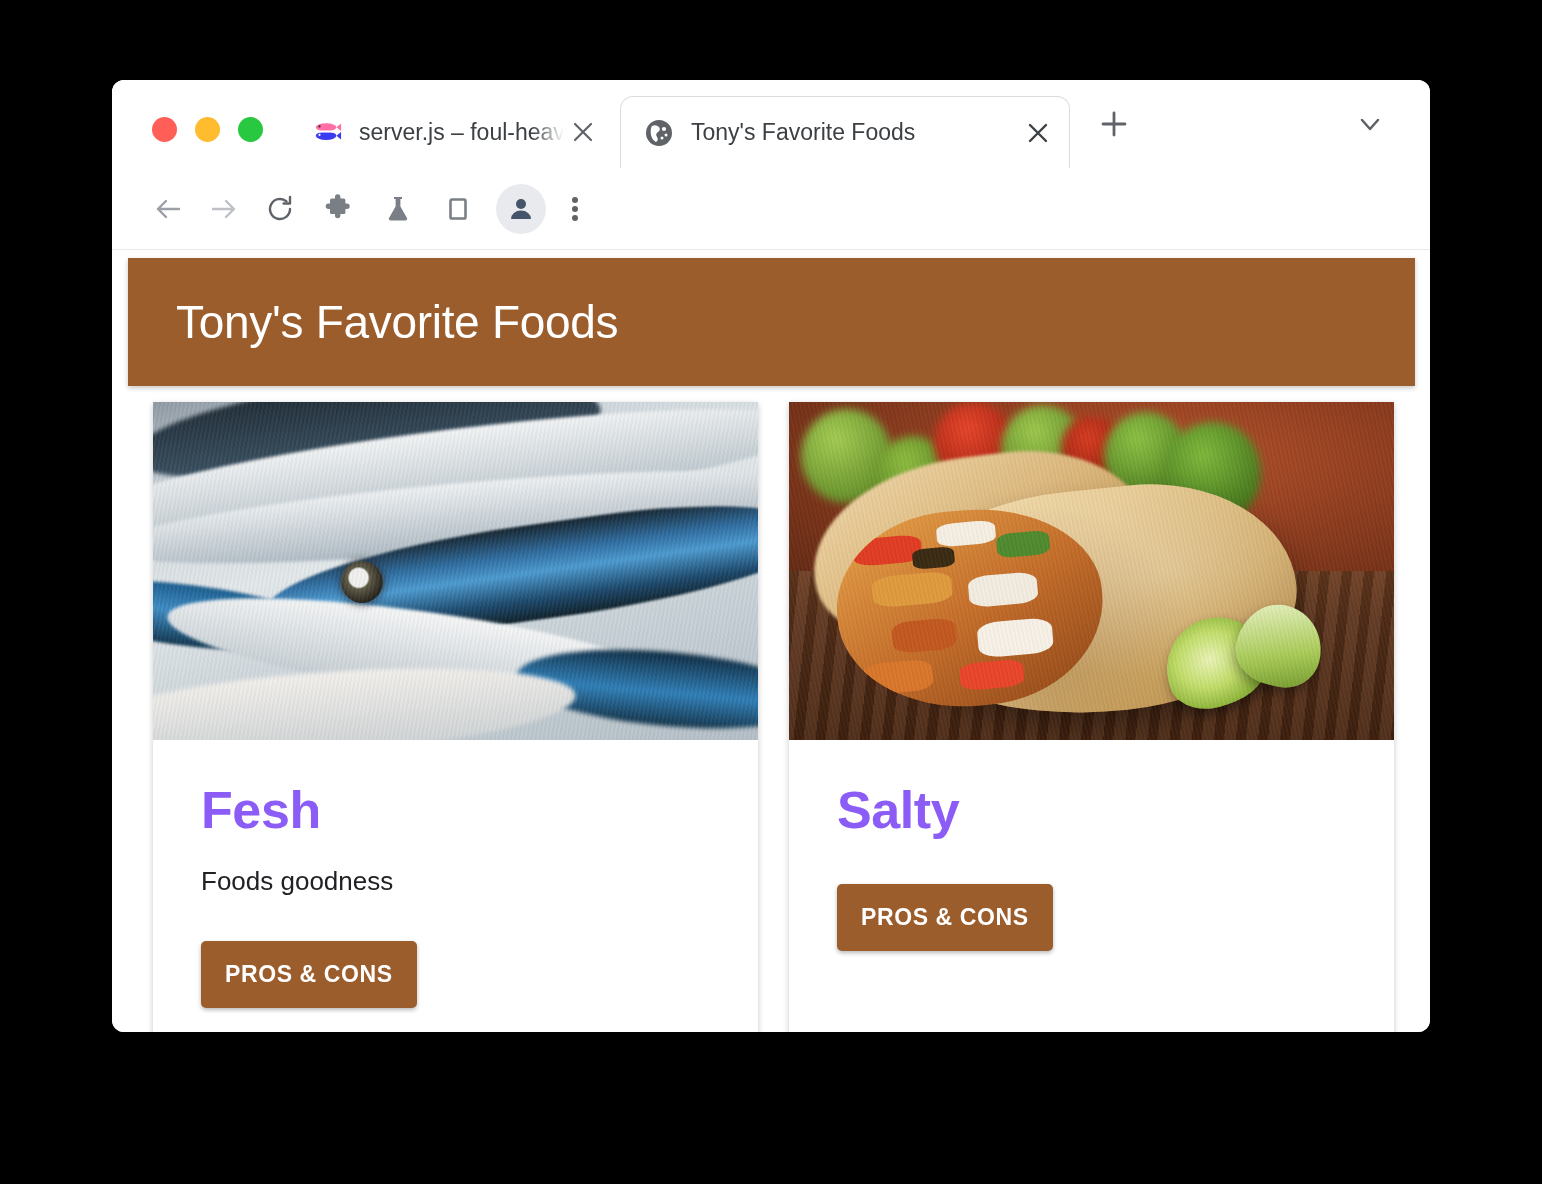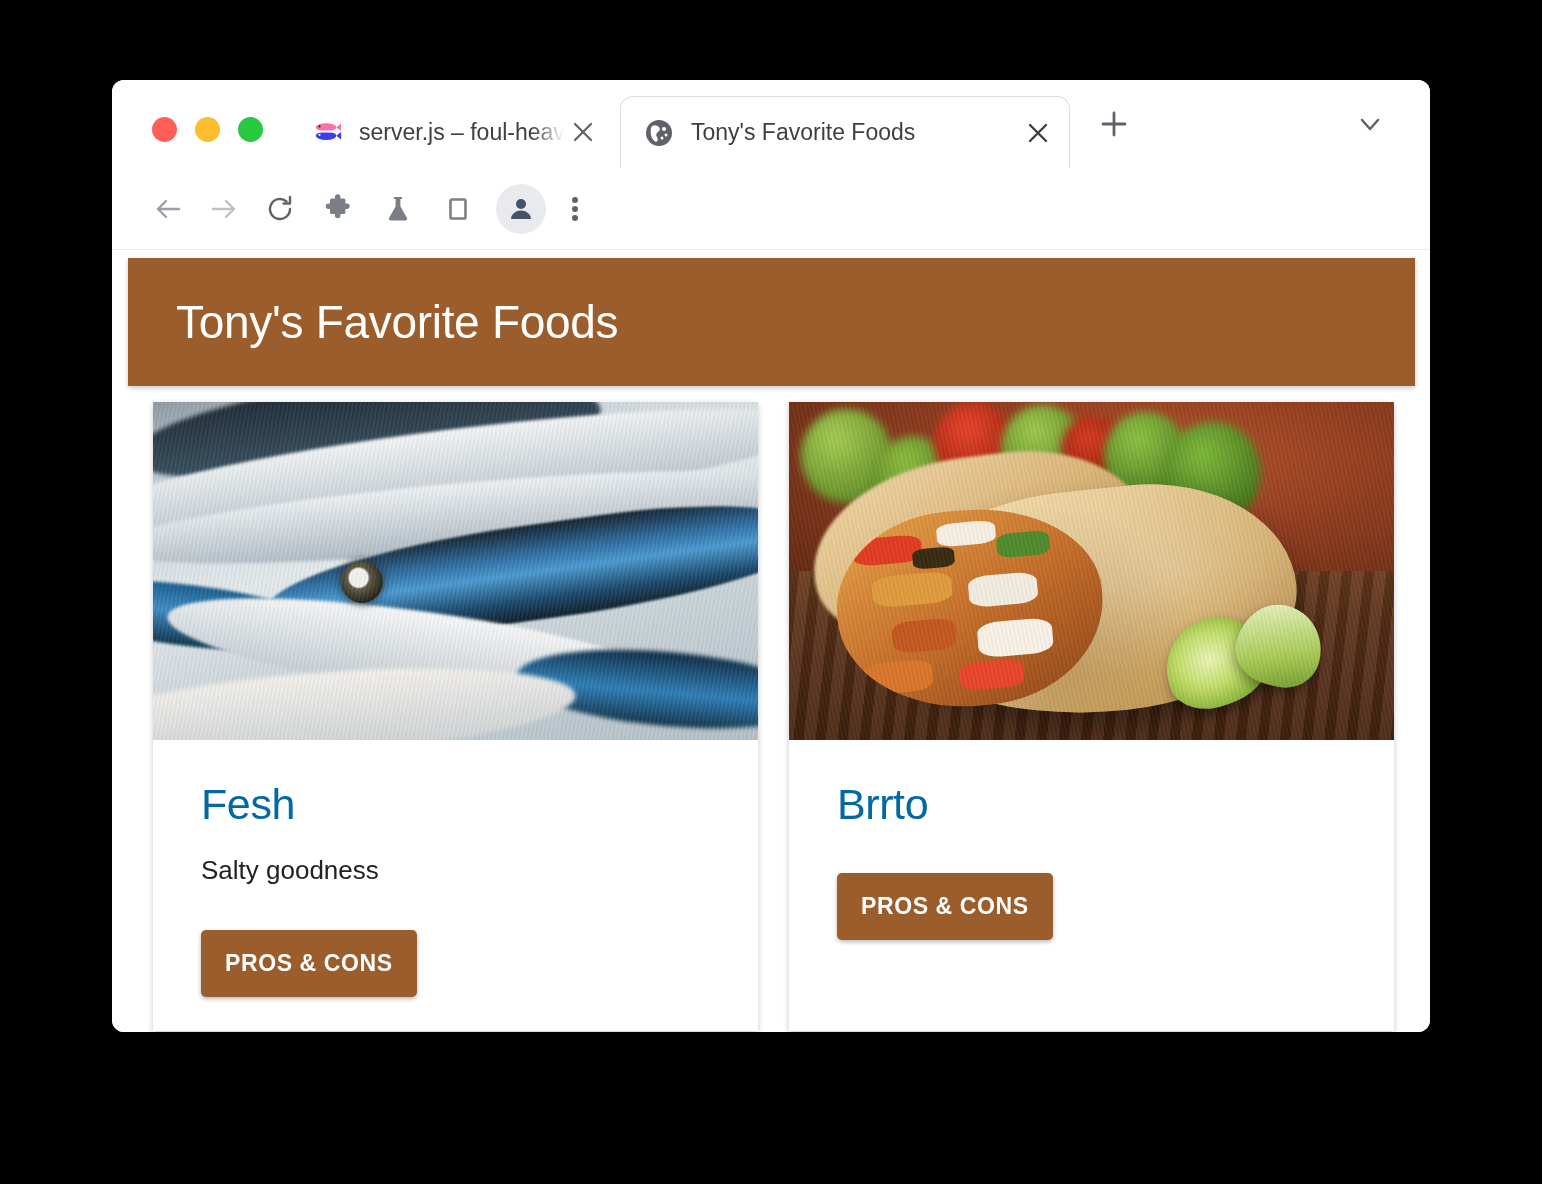--- a/index.html
+++ b/index.html
@@ -201,9 +201,9 @@
   .card-media { width: 605px; height: 338px; position: relative; overflow: hidden; }
   .card-body { padding: 40px 48px 34px 48px; }
   .card-title {
-    font-size: 43px;
-    font-weight: 400;
-    color: #0369a1;
+    font-size: 52px;
+    font-weight: 700;
+    color: #8b5cf6;
     margin: 0 0 0 0;
     letter-spacing: -0.4px;
   }

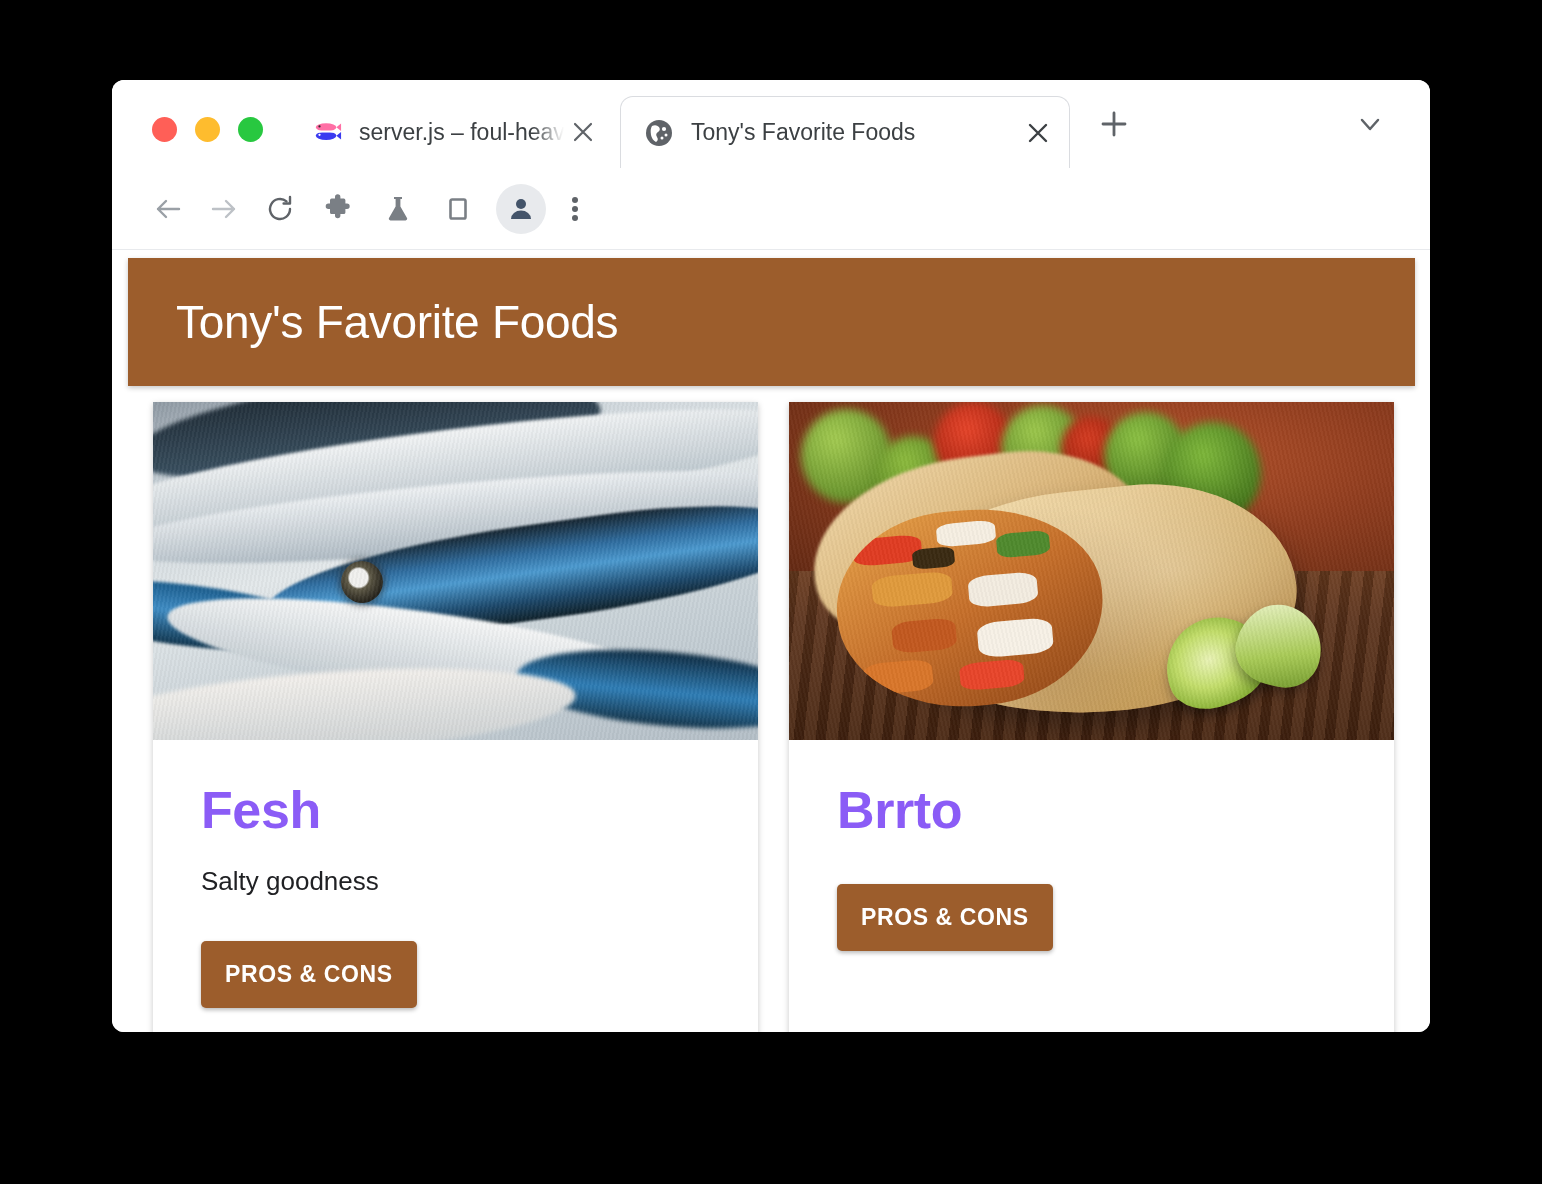--- a/index.html
+++ b/index.html
@@ -577,7 +577,7 @@
           </div>
         </div>
         <div class="card-body">
-          <h2 class="card-title">Brrto</h2>
+          <h2 class="card-title">Salty</h2>
           <div class="card-actions">
             <button class="pros-cons-btn">PROS &amp; CONS</button>
           </div>

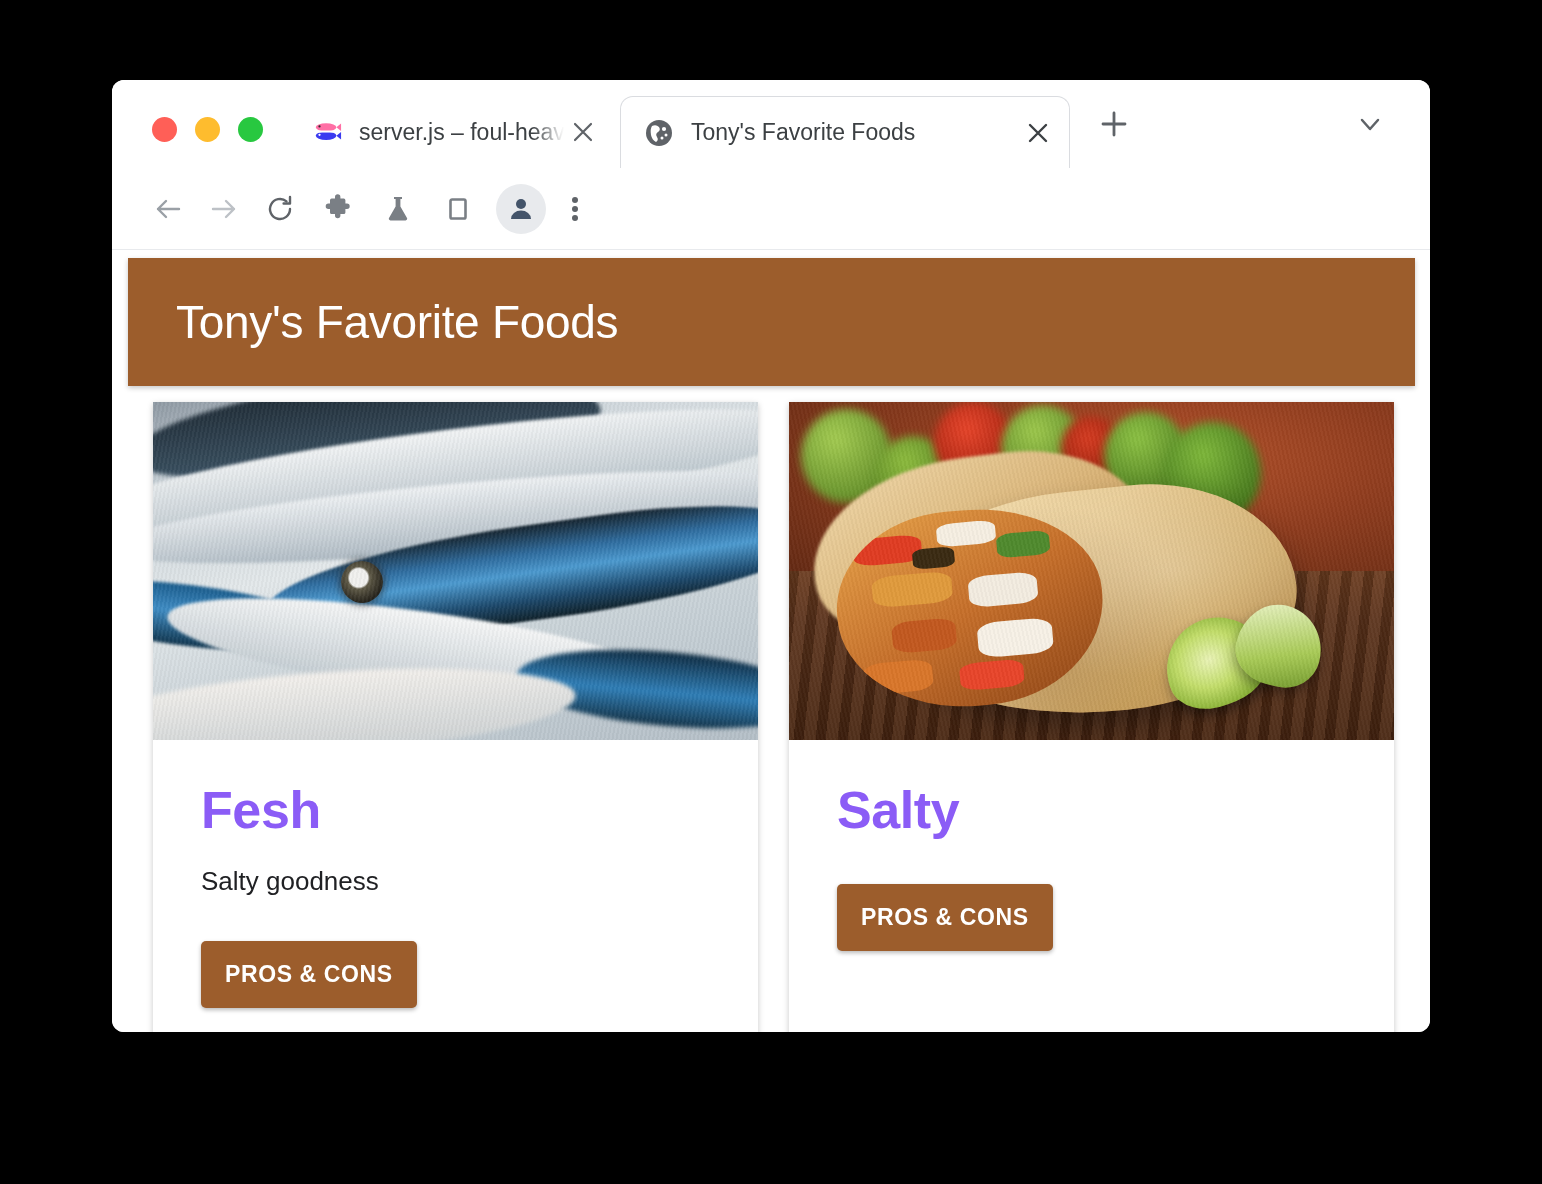--- a/index.html
+++ b/index.html
@@ -538,7 +538,7 @@
         </div>
         <div class="card-body">
           <h2 class="card-title">Fesh</h2>
-          <p class="card-desc">Salty goodness</p>
+          <p class="card-desc">Foods goodness</p>
           <div class="card-actions">
             <button class="pros-cons-btn">PROS &amp; CONS</button>
           </div>

